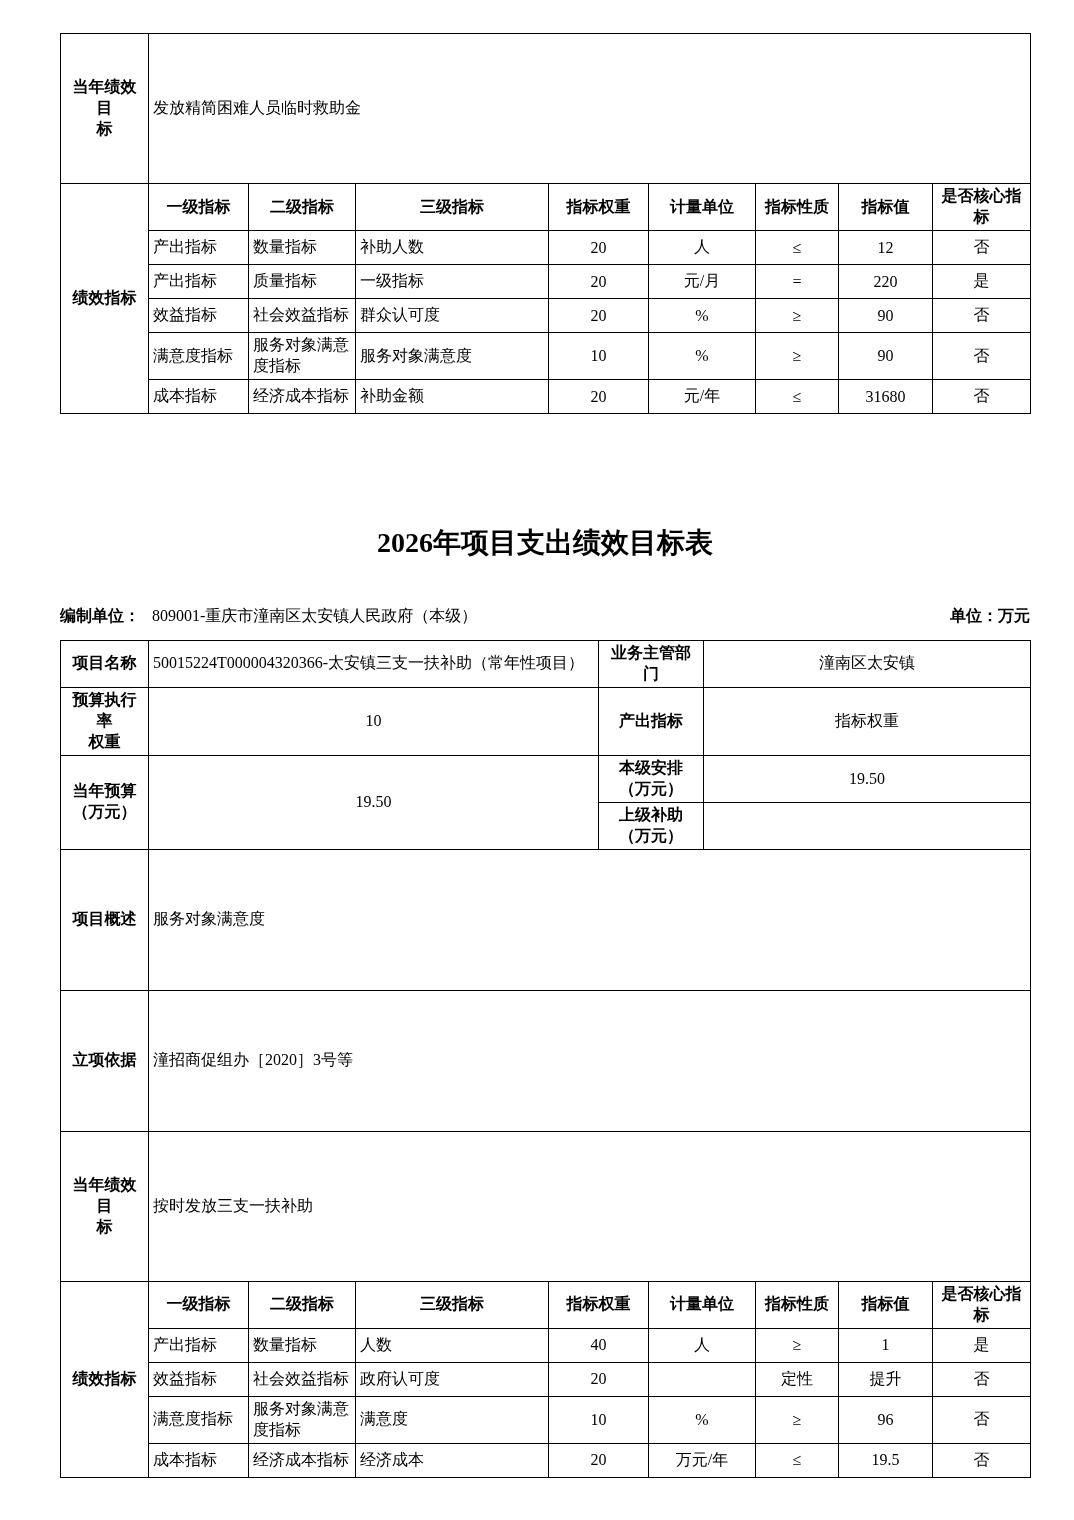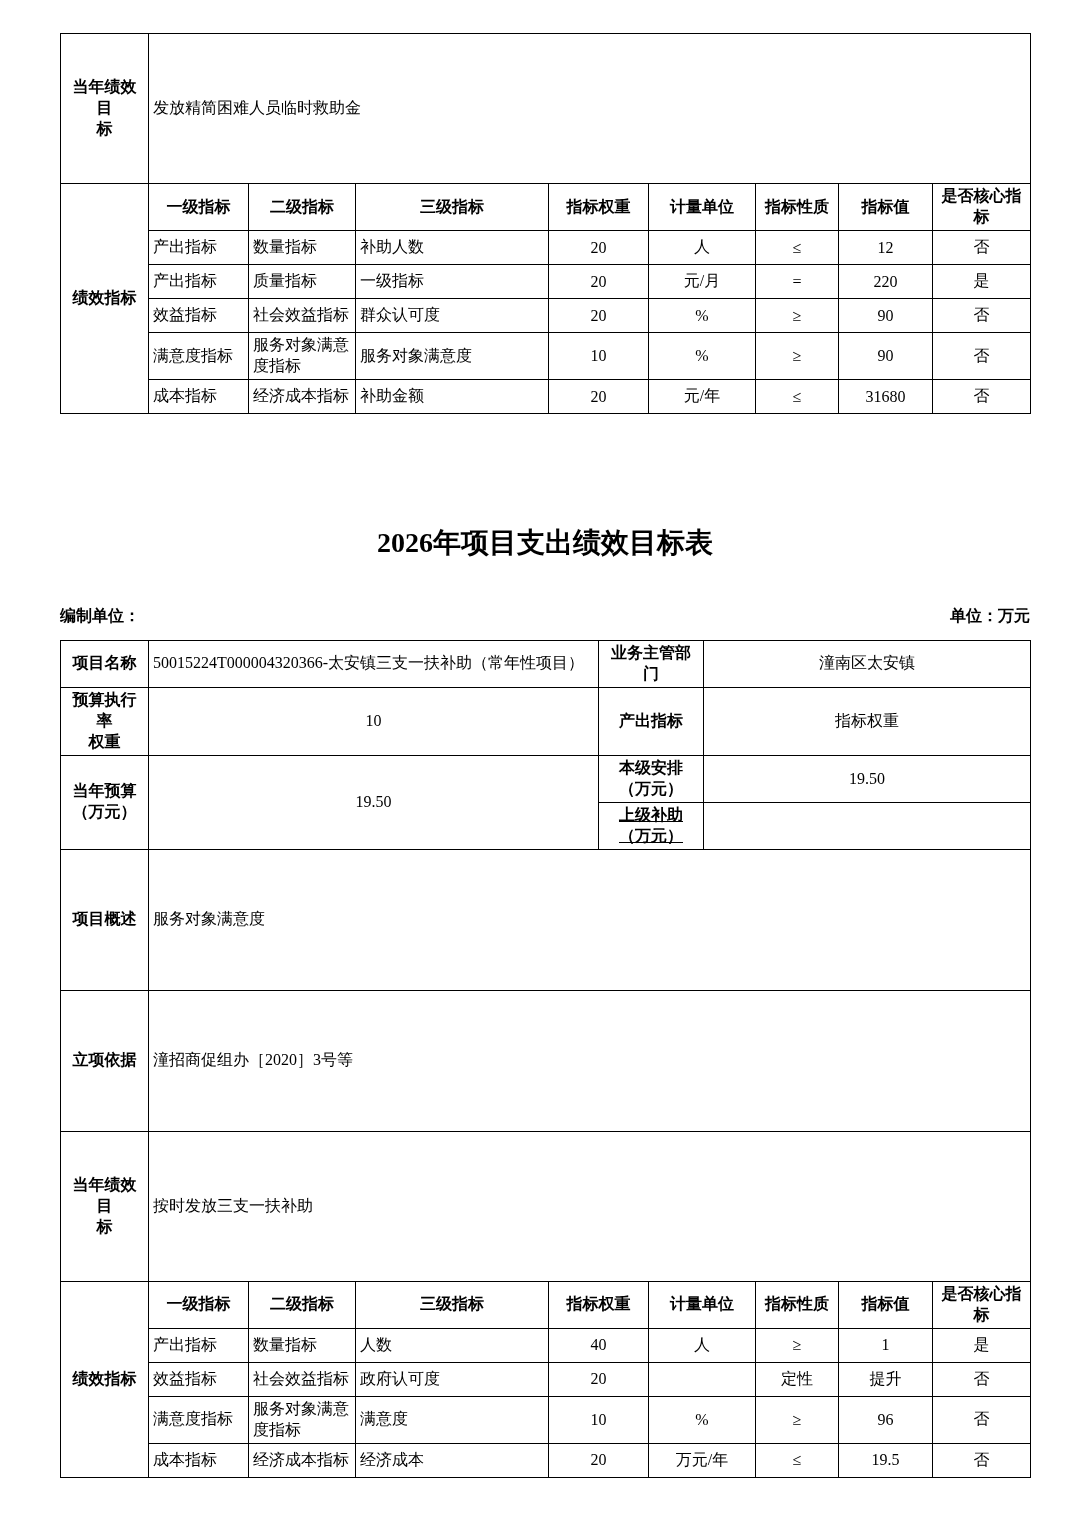--- a/index.html
+++ b/index.html
@@ -154,6 +154,7 @@
 <div class="title">2026年项目支出绩效目标表</div>
 <div class="meta">
   <span class="b">编制单位：</span>
+  <span>809001-重庆市潼南区太安镇人民政府（本级）</span>
   <span class="unit b">单位：万元</span>
 </div>
 

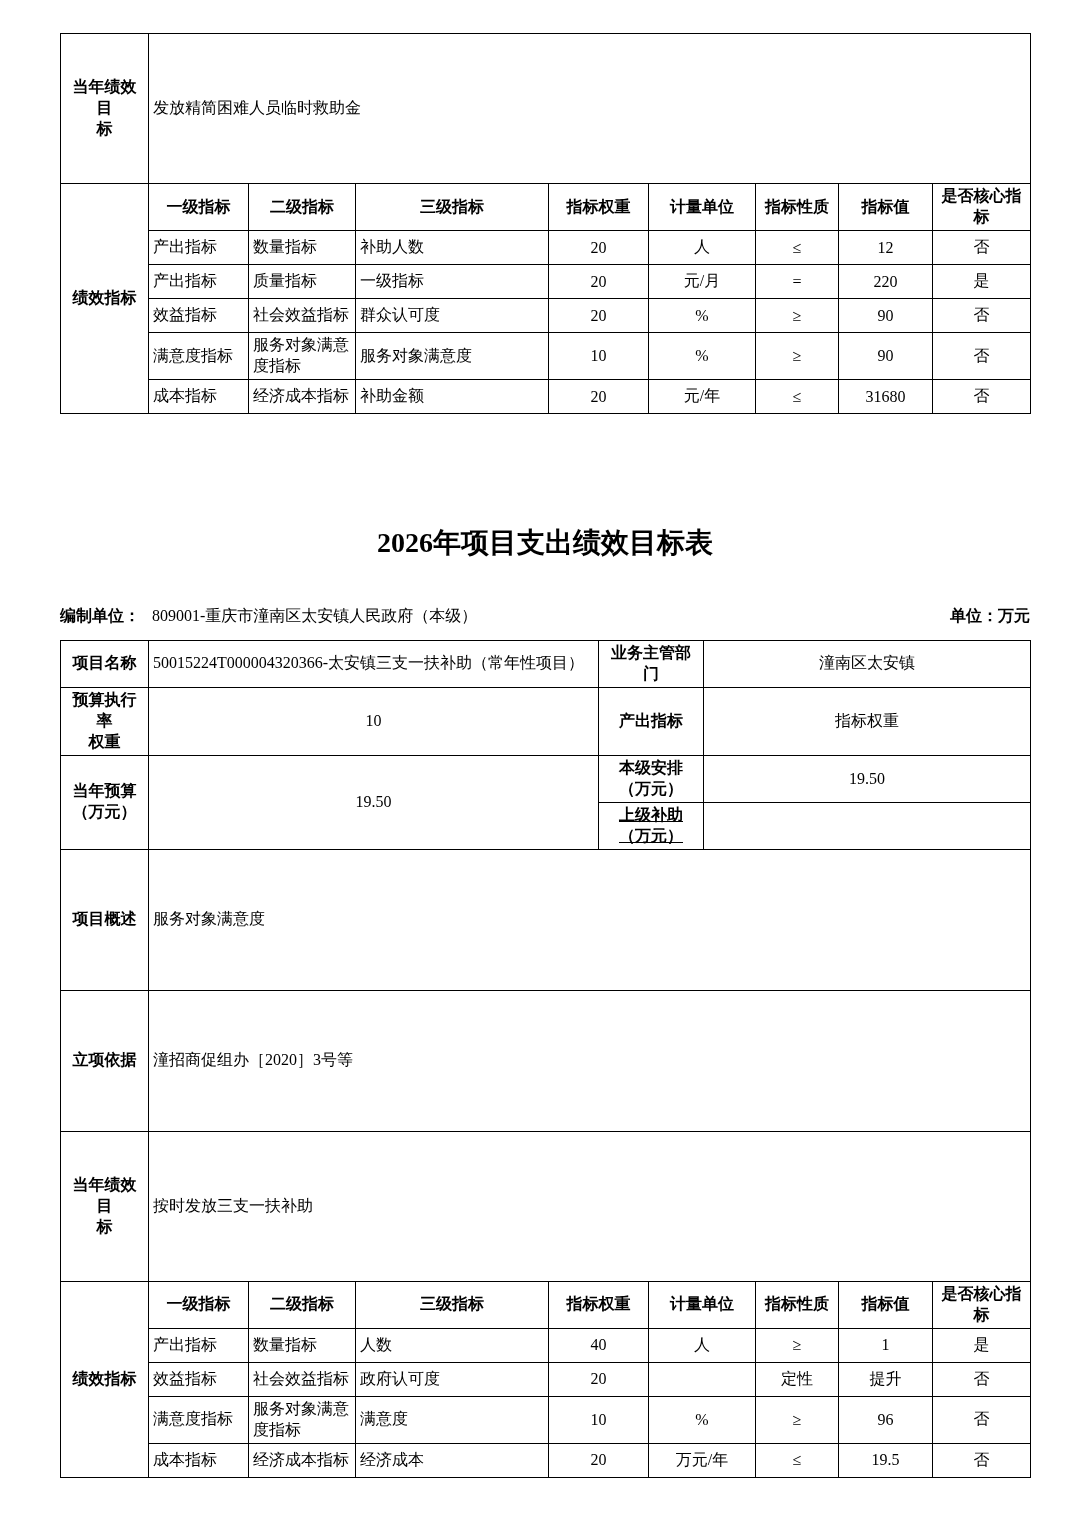--- a/index.html
+++ b/index.html
@@ -52,7 +52,7 @@
   .r1 .h { height: 44px; }
   .r2 .h { height: 49px; }
   .r3a .h { height: 45px; }
-  .r3b .h { height: 46px; text-decoration: underline; }
+  .r3b .h { height: 46px; }
   .r4 .h { height: 141px; text-align: center; }
   .r5 .h { height: 141px; }
   .r6 .h { height: 150px; }

